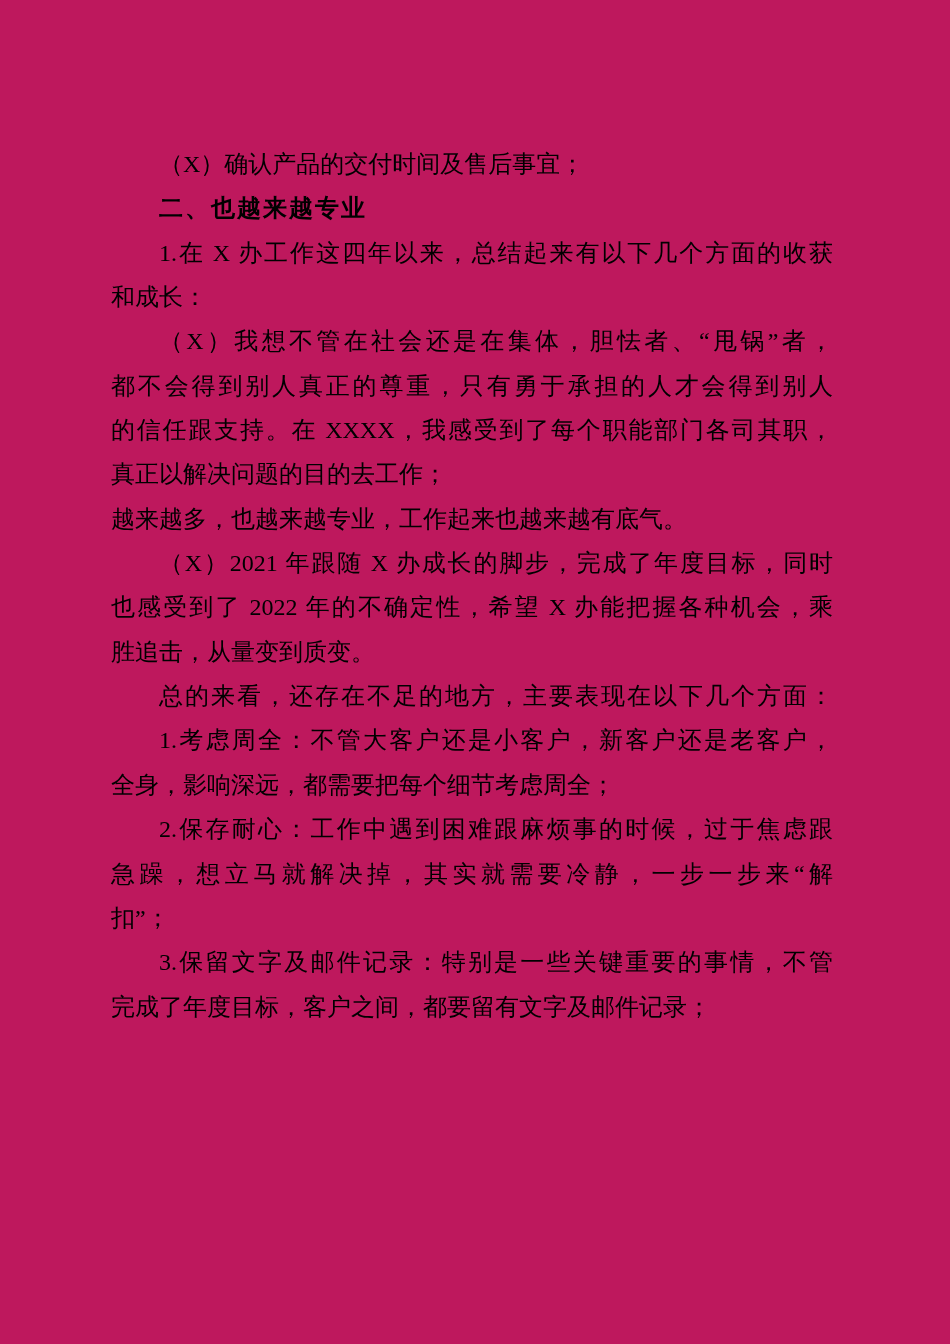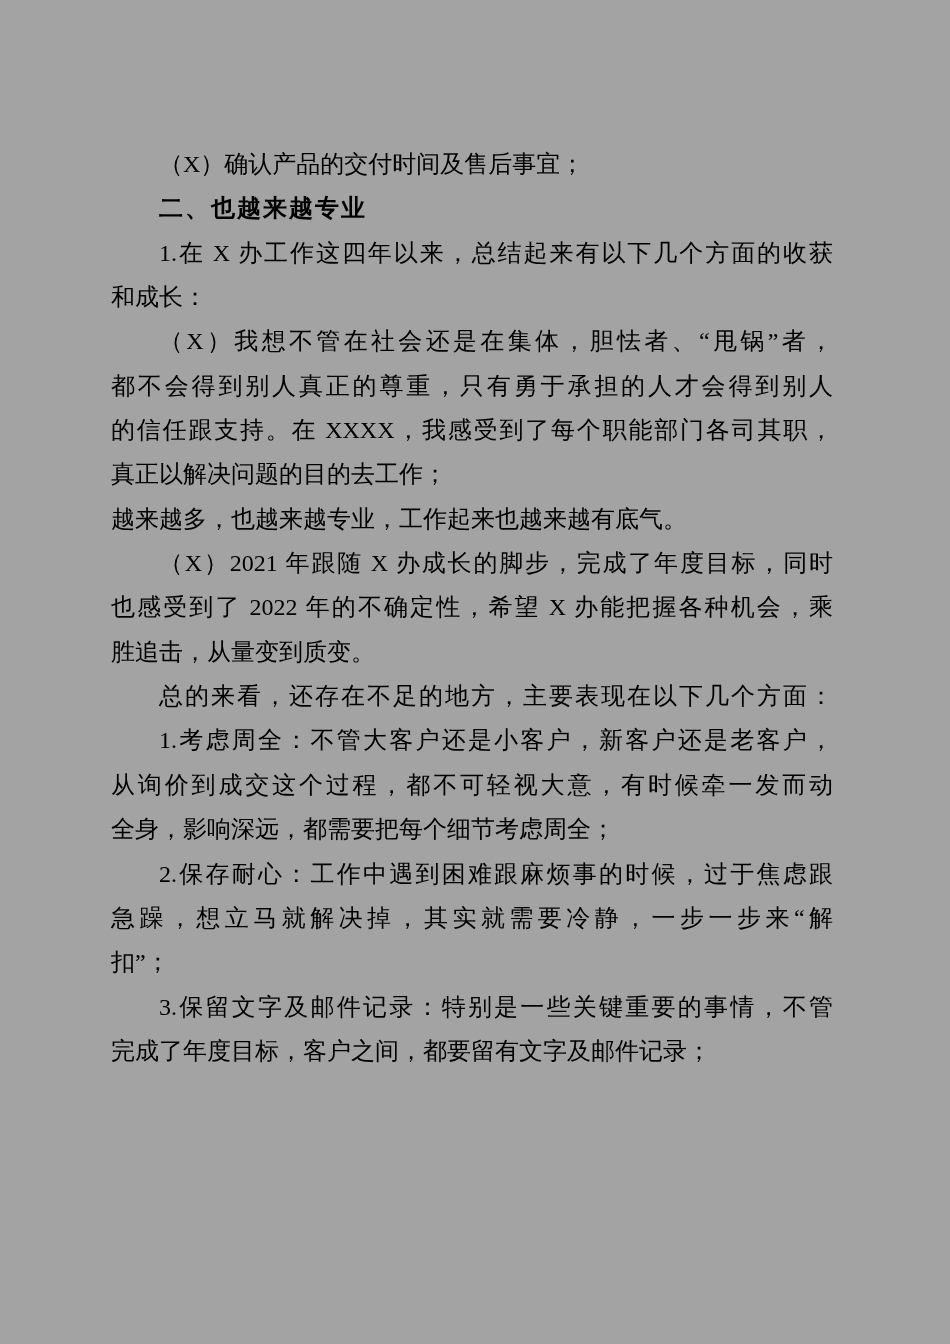--- a/index.html
+++ b/index.html
@@ -46,7 +46,7 @@
 </head>
 <body>
 
-<div class="page" style="background: #a3a3a3; color: rgb(0, 0, 0);">
+<div class="page" style="background: #be185d; color: rgb(0, 0, 0);">
   <div class="content">
       <div class="block paragraph">
         <div class="line indent">（X）确认产品的交付时间及售后事宜；</div>

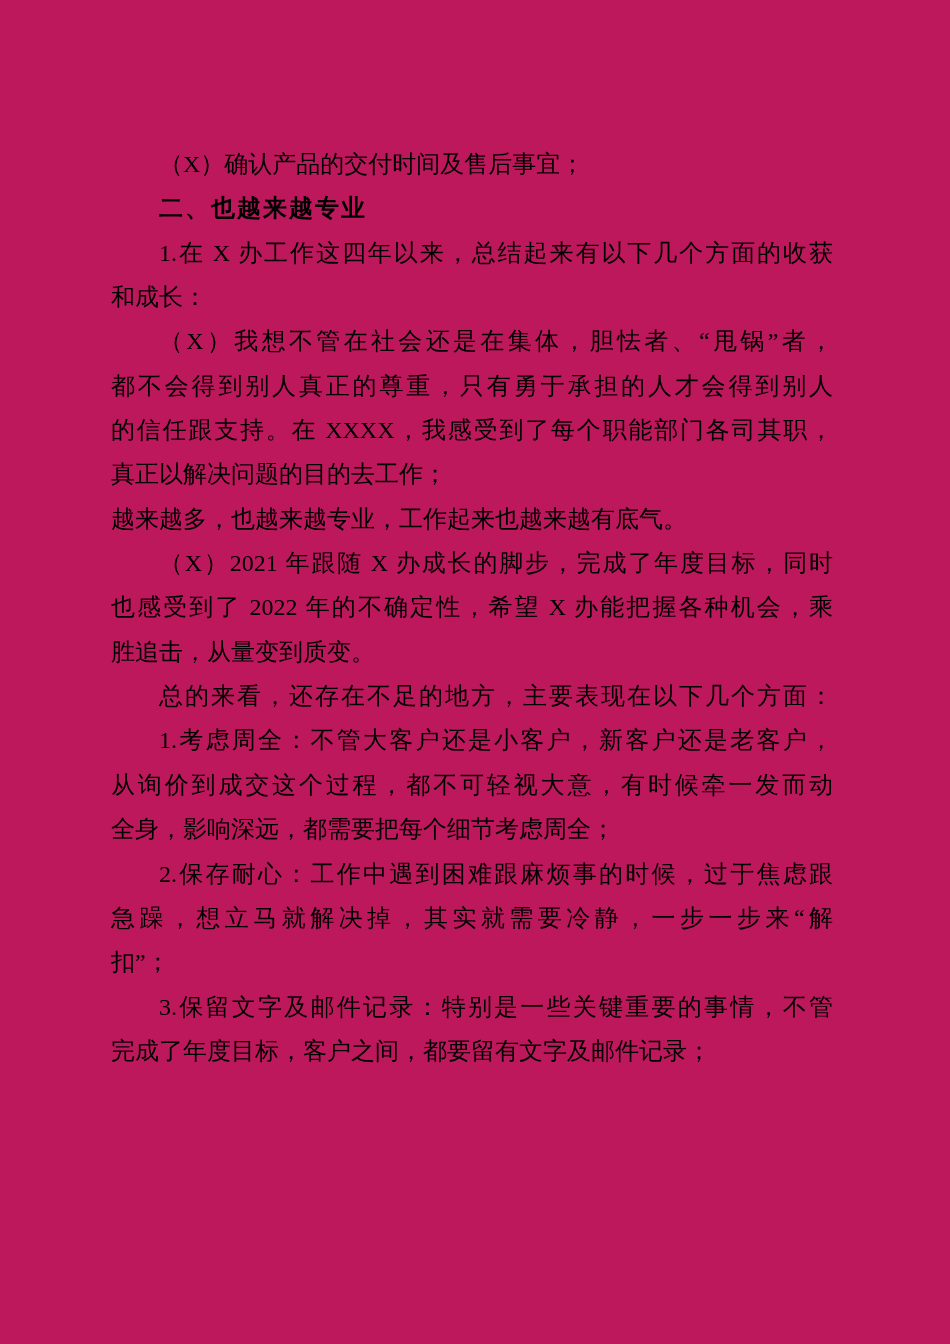--- a/index.html
+++ b/index.html
@@ -77,7 +77,6 @@
       </div>
       <div class="block paragraph">
         <div class="line indent fill">1.考虑周全：不管大客户还是小客户，新客户还是老客户，</div>
-        <div class="line fill">从询价到成交这个过程，都不可轻视大意，有时候牵一发而动</div>
         <div class="line">全身，影响深远，都需要把每个细节考虑周全；</div>
       </div>
       <div class="block paragraph">

